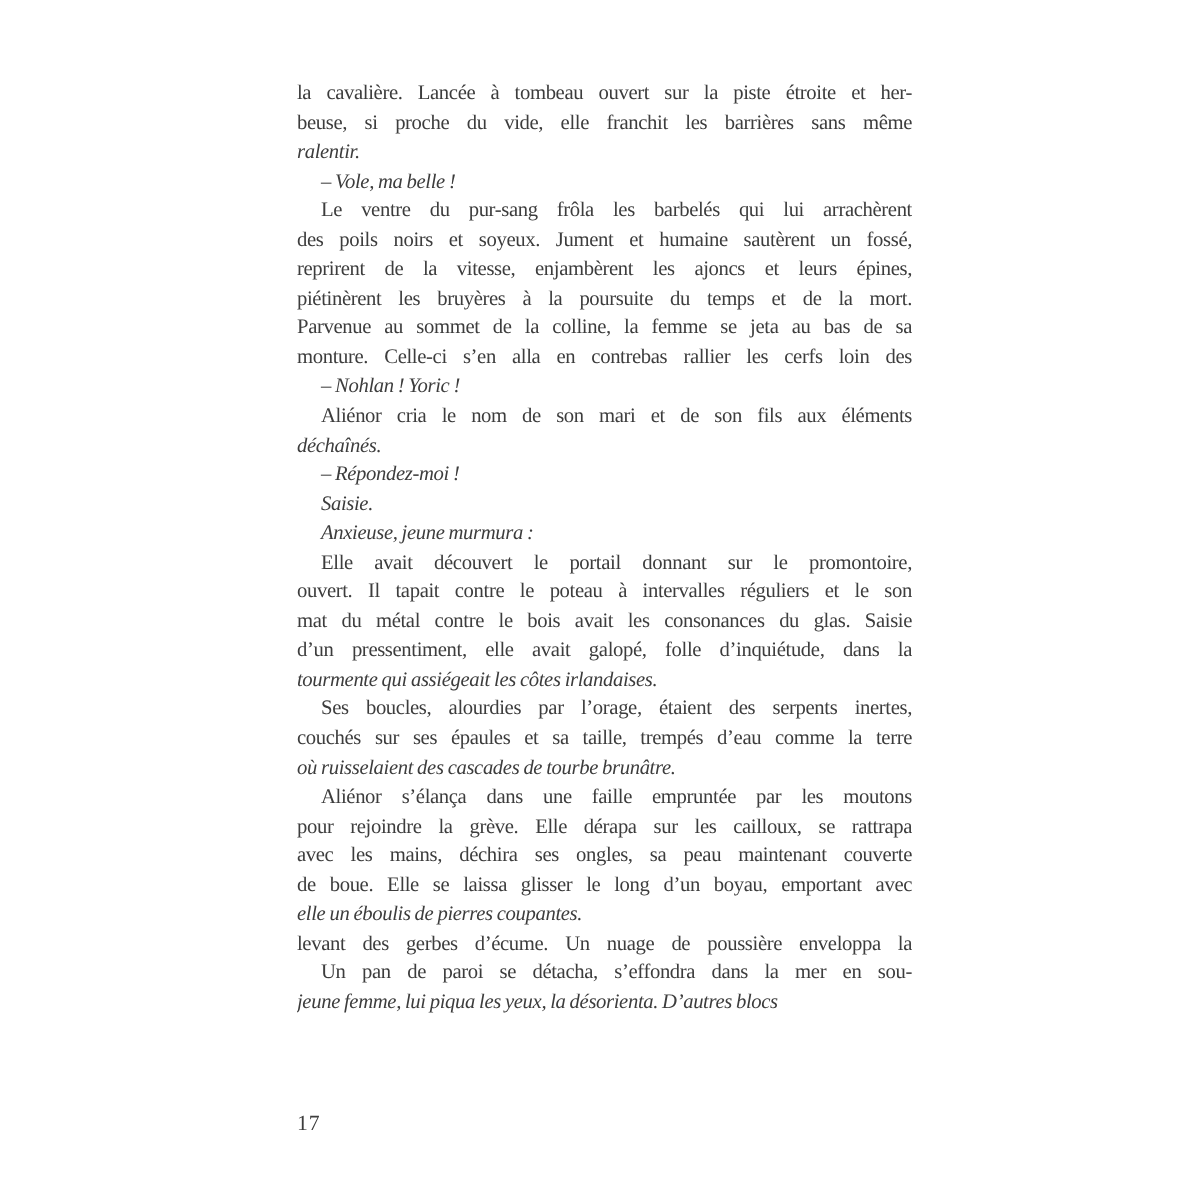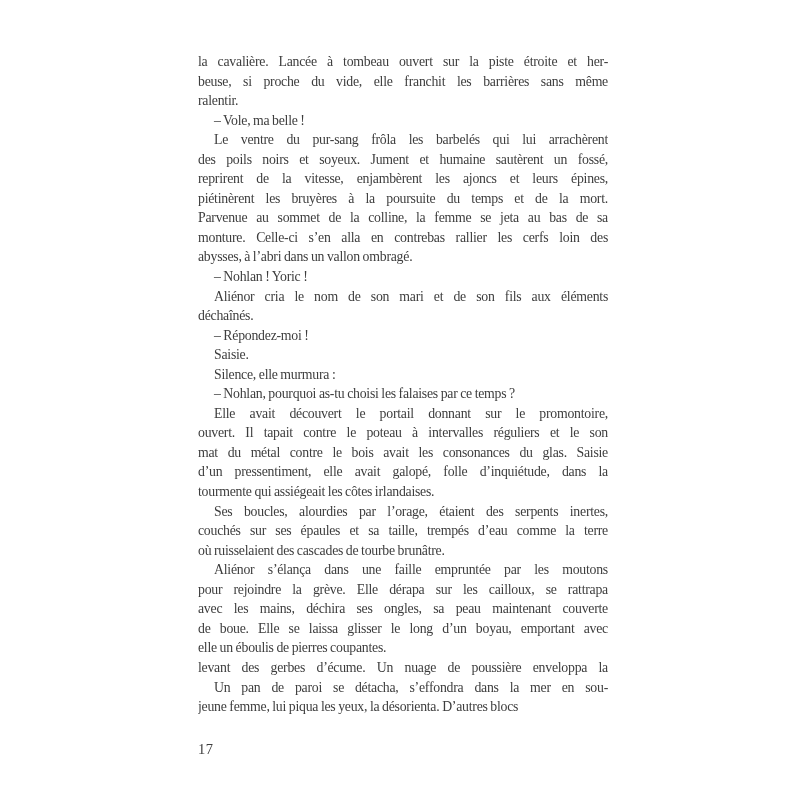--- a/index.html
+++ b/index.html
@@ -39,6 +39,7 @@
   }
   .line.last {
     text-align-last: left;
+    font-style: italic;
   }
   .line.indent {
     text-indent: 16px;

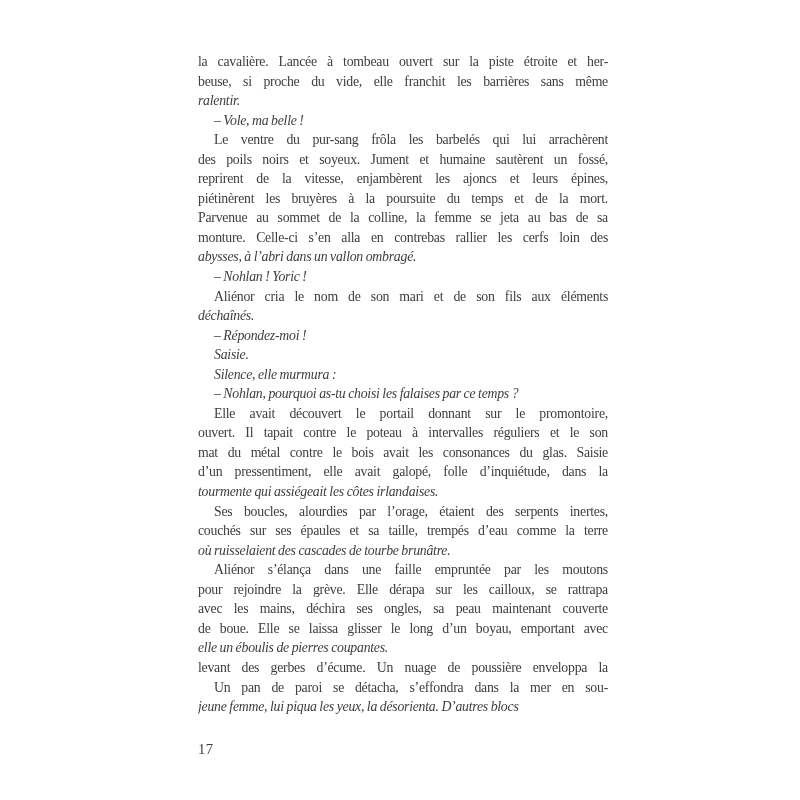--- a/index.html
+++ b/index.html
@@ -75,7 +75,6 @@
         <div class="line">piétinèrent les bruyères à la poursuite du temps et de la mort.</div>
         <div class="line">Parvenue au sommet de la colline, la femme se jeta au bas de sa</div>
         <div class="line">monture. Celle-ci s’en alla en contrebas rallier les cerfs loin des</div>
-        <div class="line last">abysses, à l’abri dans un vallon ombragé.</div>
       </div>
       <div class="paragraph">
         <div class="line last indent">– Nohlan ! Yoric !</div>

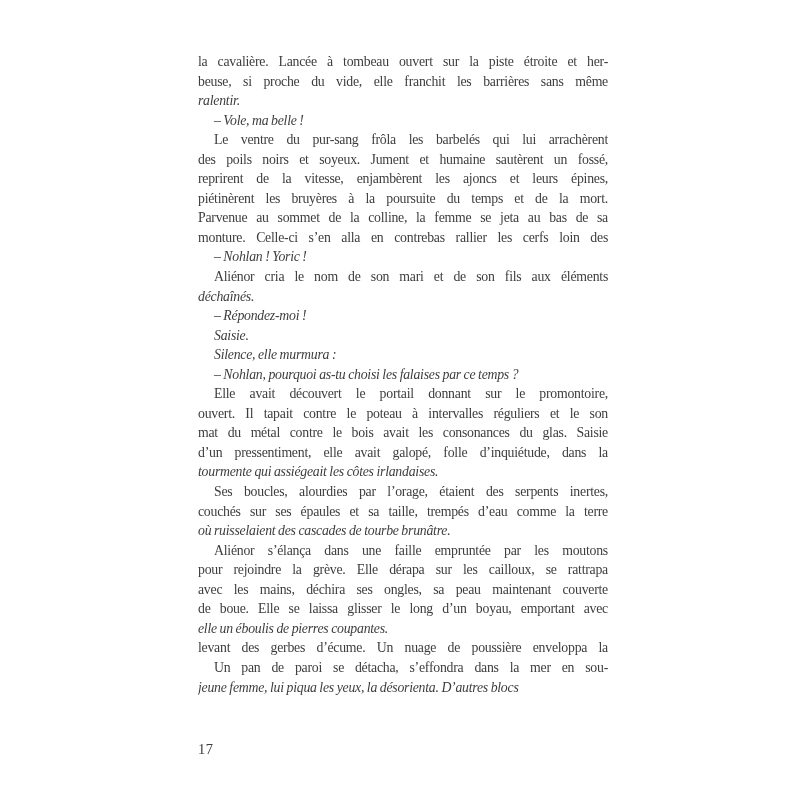--- a/index.html
+++ b/index.html
@@ -90,7 +90,7 @@
         <div class="line last indent">Saisie.</div>
       </div>
       <div class="paragraph">
-        <div class="line last indent">Silence, elle murmura :</div>
+        <div class="line last indent">Anxieuse, jeune murmura :</div>
       </div>
       <div class="paragraph">
         <div class="line last indent">– Nohlan, pourquoi as-tu choisi les falaises par ce temps ?</div>

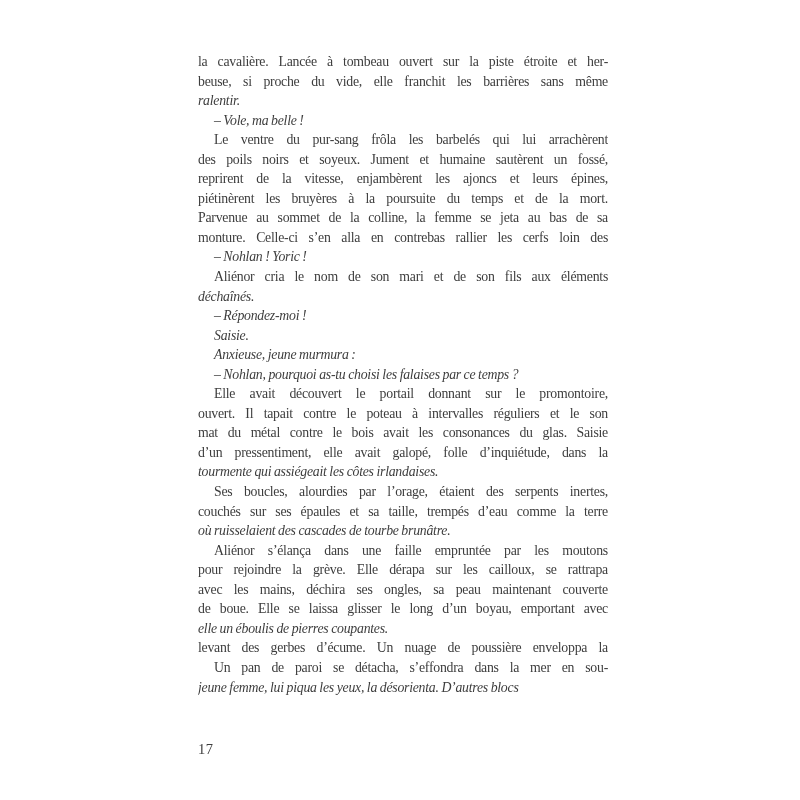--- a/index.html
+++ b/index.html
@@ -93,9 +93,6 @@
         <div class="line last indent">Anxieuse, jeune murmura :</div>
       </div>
       <div class="paragraph">
-        <div class="line last indent">– Nohlan, pourquoi as-tu choisi les falaises par ce temps ?</div>
-      </div>
-      <div class="paragraph">
         <div class="line indent">Elle avait découvert le portail donnant sur le promontoire,</div>
         <div class="line">ouvert. Il tapait contre le poteau à intervalles réguliers et le son</div>
         <div class="line">mat du métal contre le bois avait les consonances du glas. Saisie</div>

